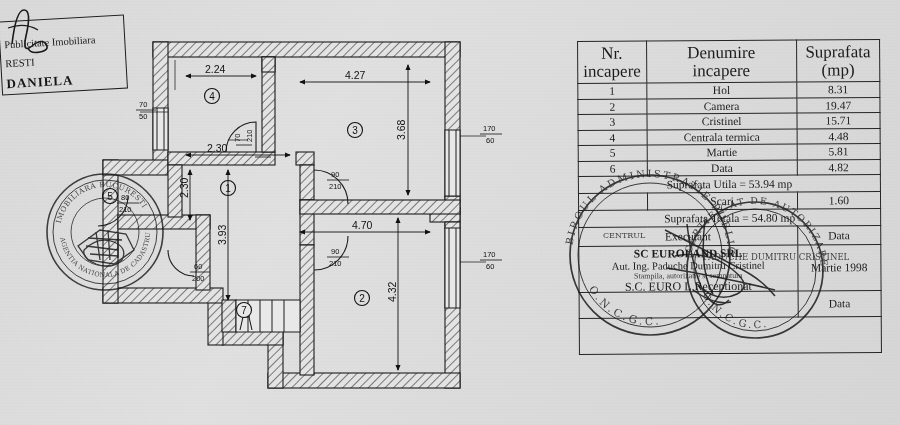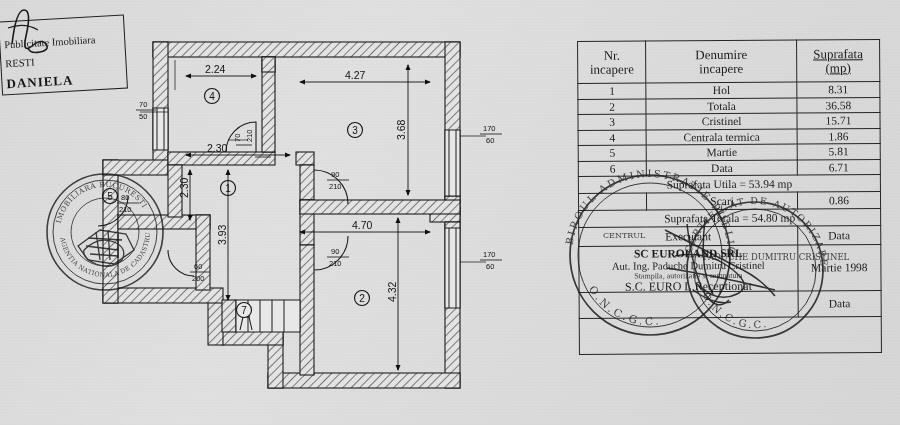--- a/index.html
+++ b/index.html
@@ -29,7 +29,7 @@
     border:1px solid #262626;text-align:center;vertical-align:middle;
     font-weight:normal;padding:0;line-height:1.05;
   }
-  table.specs th{font-size:13px;}
+  table.specs th{font-size:17px;}
   table.specs td{font-size:11.5px;}
   .c-nr{width:68px;}
   .c-name{width:152px;margin-top:21px;}

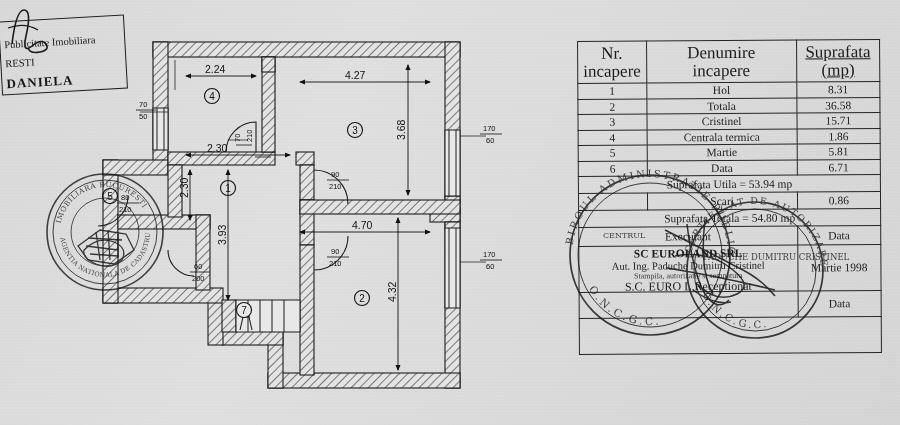--- a/index.html
+++ b/index.html
@@ -33,7 +33,7 @@
   table.specs td{font-size:11.5px;}
   .c-nr{width:68px;}
   .c-name{width:152px;margin-top:21px;}
-  .c-area{width:83px;text-decoration:underline;}
+  .c-area{width:83px;}
   .hdr-row{height:42px;}
   .data-row{height:15.5px;}
   .sum-row{height:17px;font-size:12px;}

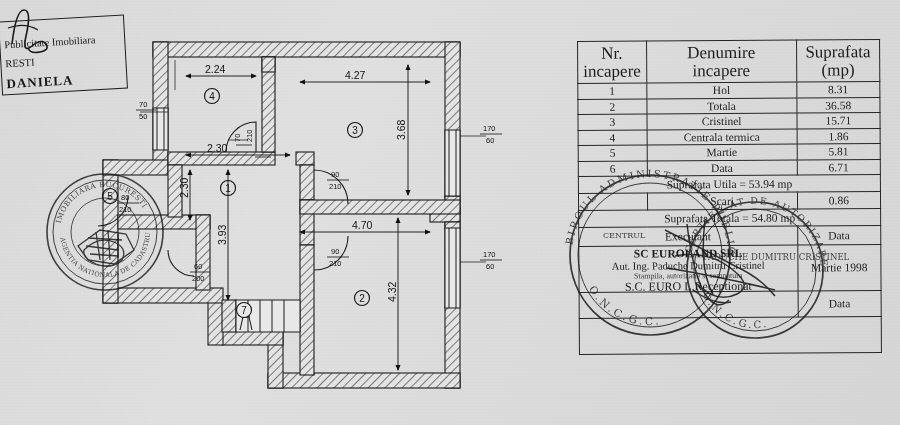--- a/index.html
+++ b/index.html
@@ -307,7 +307,7 @@
       </tr>
       <tr class="data-row">
         <td>2</td>
-        <td>Totala</td>
+        <td>Camera</td>
         <td>36.58</td>
       </tr>
       <tr class="data-row">

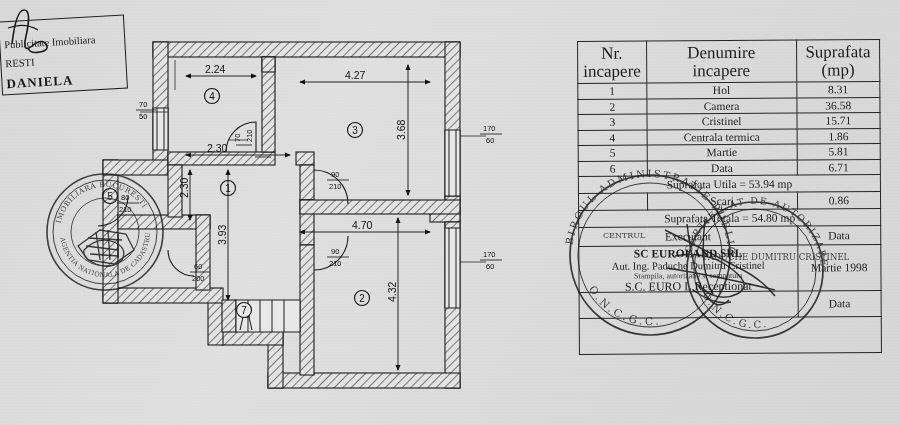--- a/index.html
+++ b/index.html
@@ -308,7 +308,7 @@
       <tr class="data-row">
         <td>2</td>
         <td>Camera</td>
-        <td>36.58</td>
+        <td>19.47</td>
       </tr>
       <tr class="data-row">
         <td>3</td>

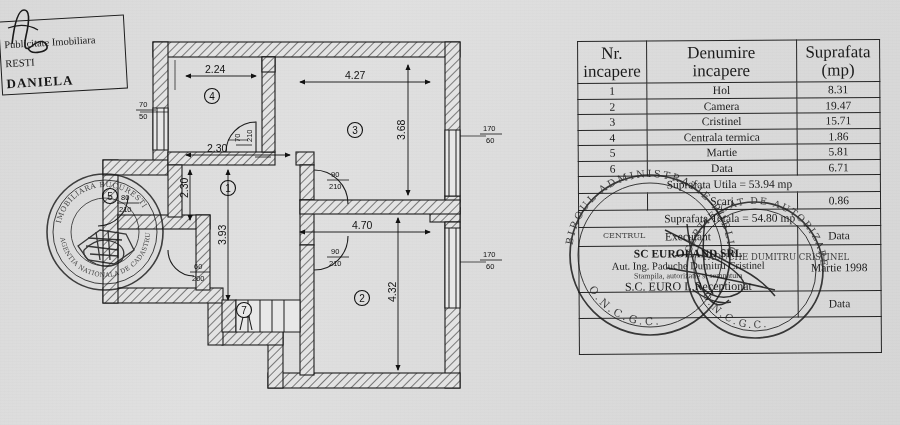--- a/index.html
+++ b/index.html
@@ -318,7 +318,7 @@
       <tr class="data-row">
         <td>4</td>
         <td>Centrala termica</td>
-        <td>1.86</td>
+        <td>4.48</td>
       </tr>
       <tr class="data-row">
         <td>5</td>

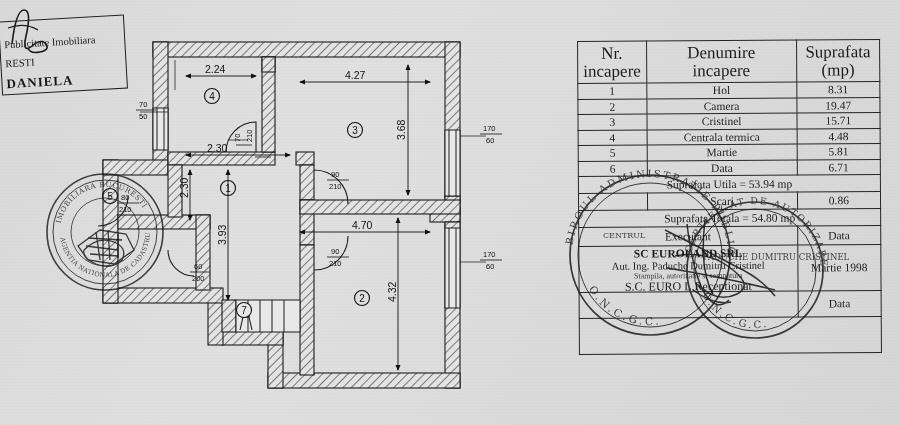--- a/index.html
+++ b/index.html
@@ -328,7 +328,7 @@
       <tr class="data-row">
         <td>6</td>
         <td>Data</td>
-        <td>6.71</td>
+        <td>4.82</td>
       </tr>
 
       <tr class="sum-row">

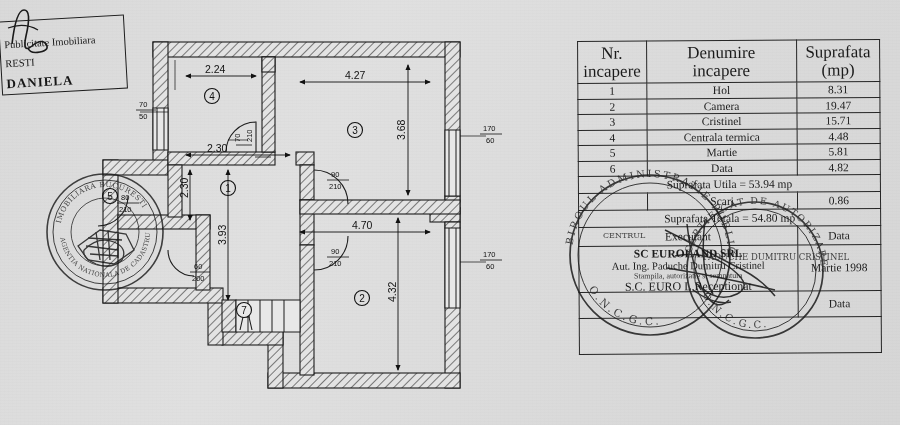--- a/index.html
+++ b/index.html
@@ -337,7 +337,7 @@
       <tr class="sum-row">
         <td></td>
         <td>Scari</td>
-        <td>0.86</td>
+        <td>1.60</td>
       </tr>
       <tr class="sum-row">
         <td colspan="3">Suprafata Totala = 54.80 mp</td>

